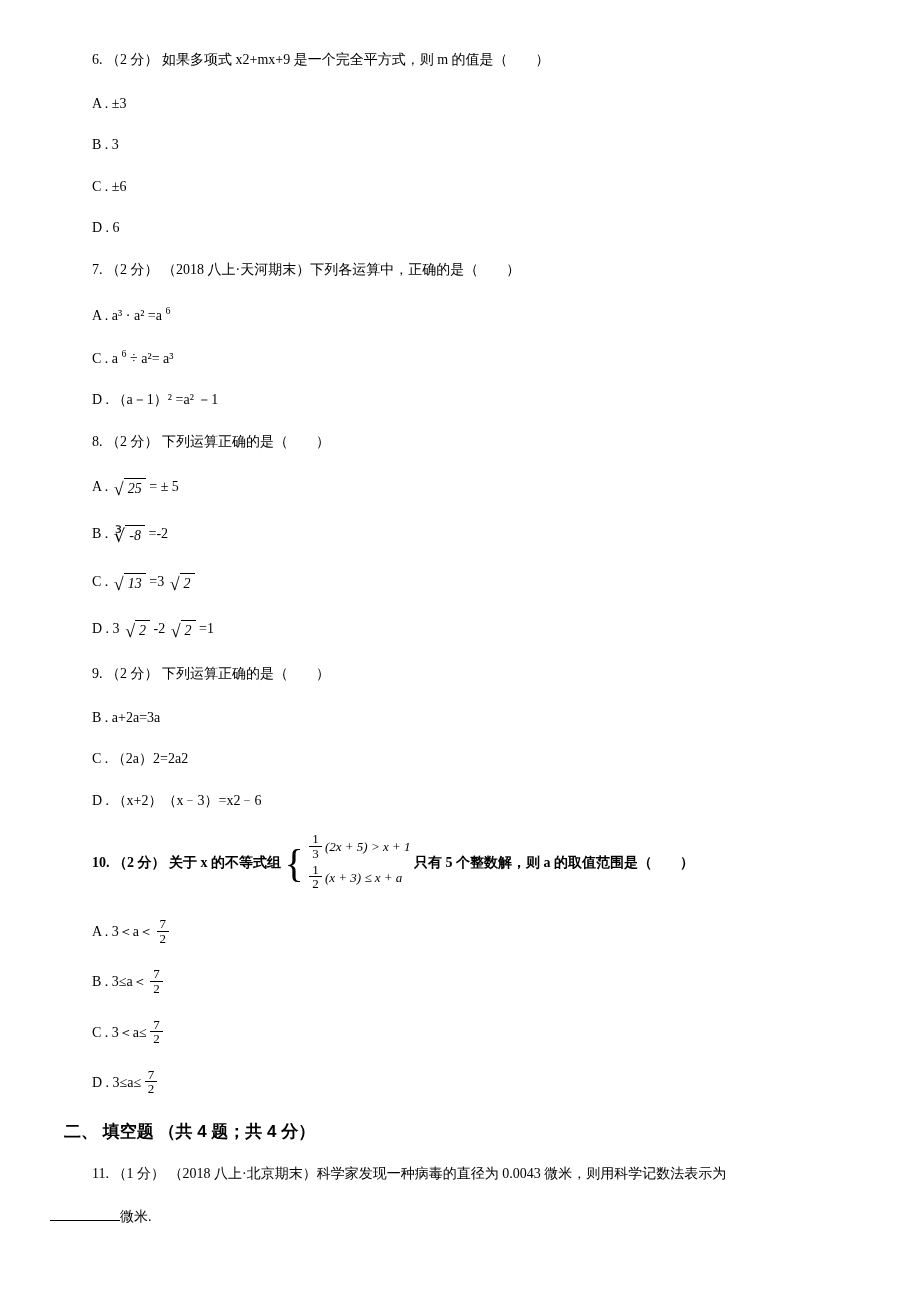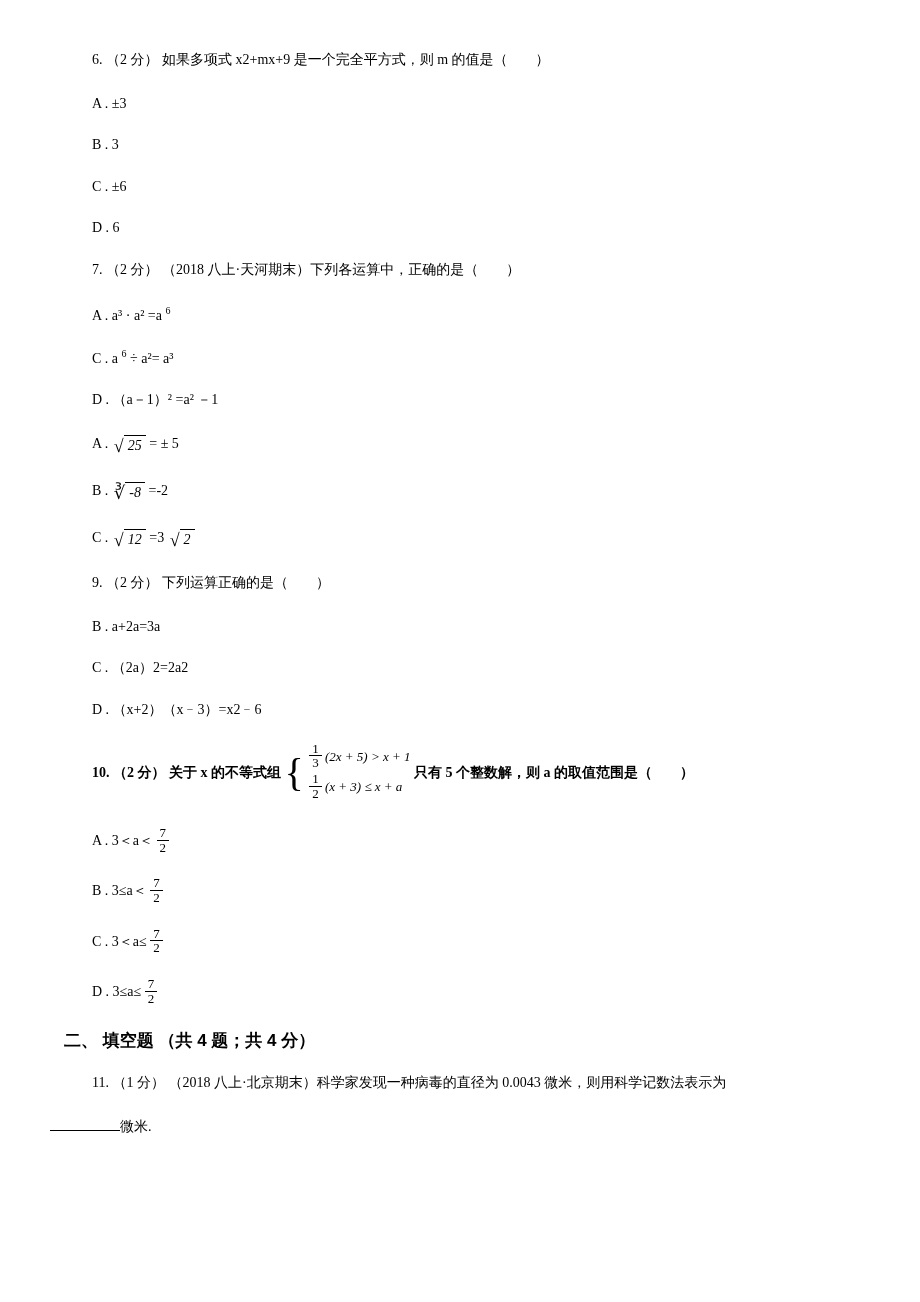--- a/index.html
+++ b/index.html
@@ -102,6 +102,7 @@
   </div>
   <div class="opt-line">D . （a－1）² =a² －1</div>
 
+  <div class="q-line">8. （2 分） 下列运算正确的是（　　）</div>
   <div class="opt-line">
     <span>A . </span>
     <span class="sqrt"><span class="radicand">25</span></span>

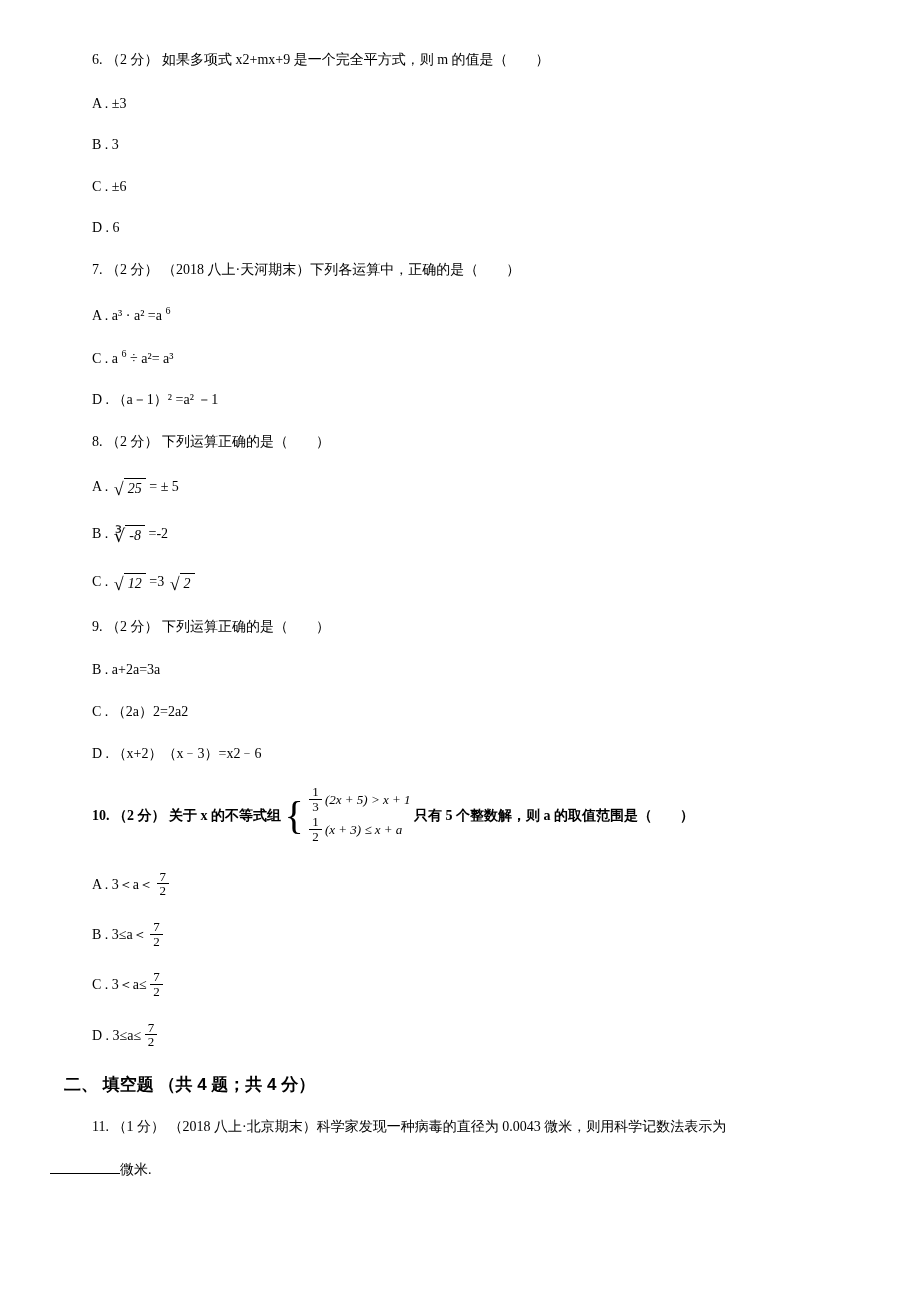--- a/index.html
+++ b/index.html
@@ -115,7 +115,7 @@
   </div>
   <div class="opt-line">
     <span>C . </span>
-    <span class="sqrt"><span class="radicand">12</span></span>
+    <span class="sqrt"><span class="radicand">13</span></span>
     <span> =3</span>
     <span class="sqrt"><span class="radicand">2</span></span>
   </div>

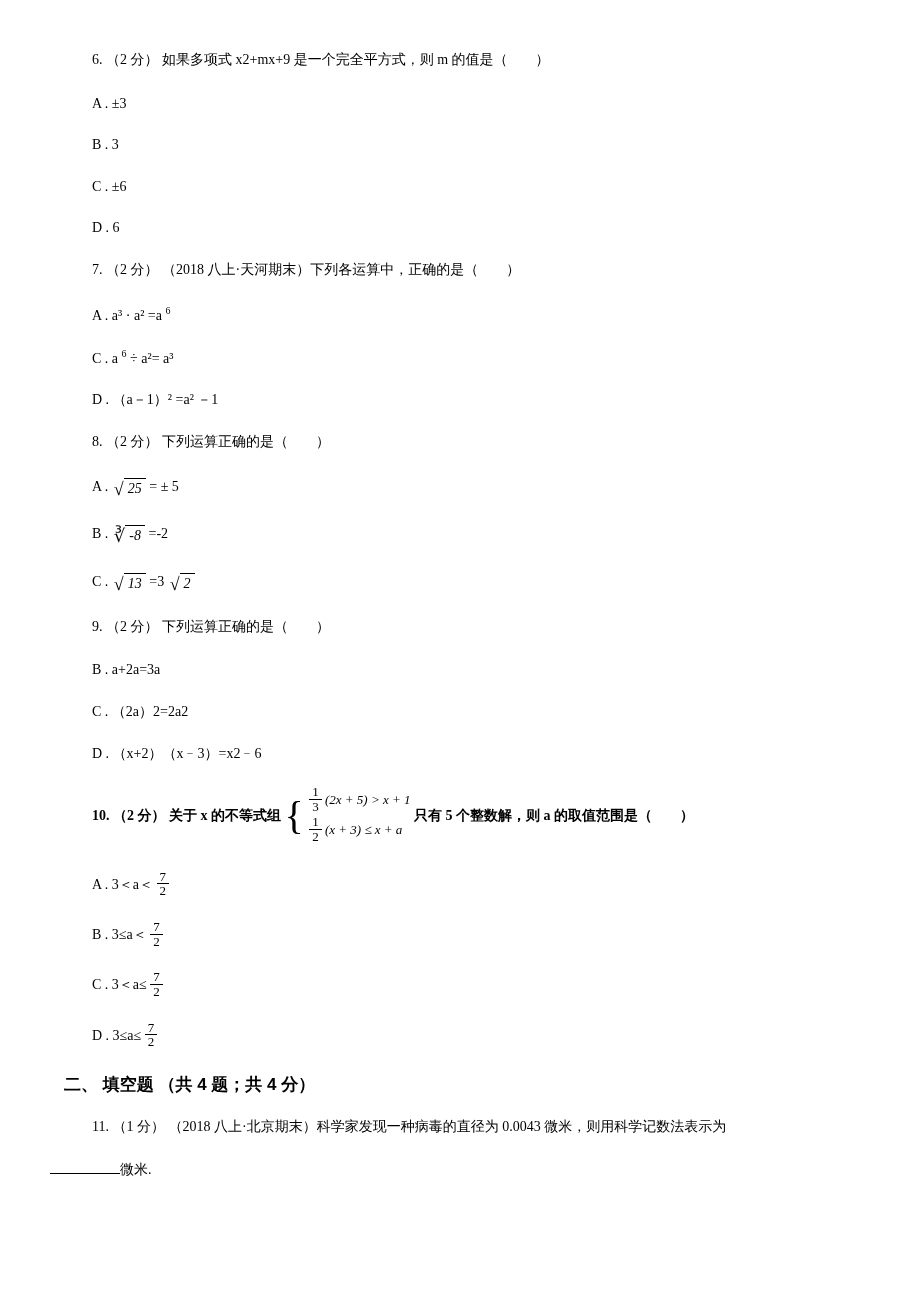--- a/index.html
+++ b/index.html
@@ -119,6 +119,13 @@
     <span> =3</span>
     <span class="sqrt"><span class="radicand">2</span></span>
   </div>
+  <div class="opt-line">
+    <span>D . 3</span>
+    <span class="sqrt"><span class="radicand">2</span></span>
+    <span> -2</span>
+    <span class="sqrt"><span class="radicand">2</span></span>
+    <span> =1</span>
+  </div>
 
   <div class="q-line">9. （2 分） 下列运算正确的是（　　）</div>
   <div class="opt-line">B . a+2a=3a</div>

